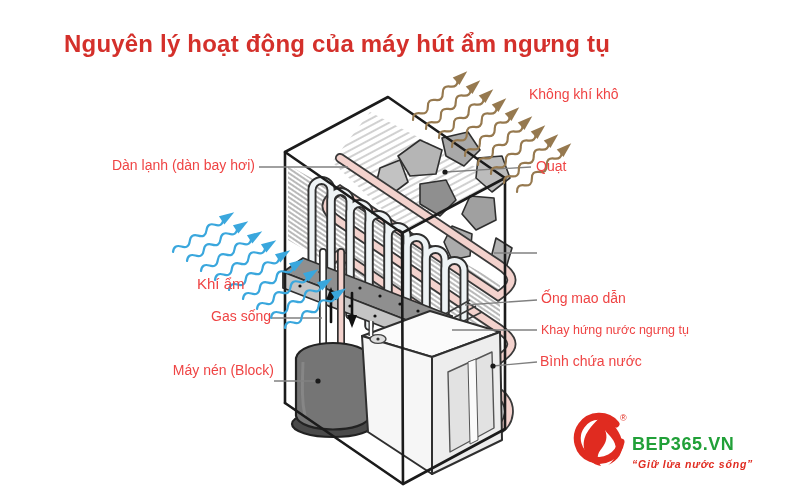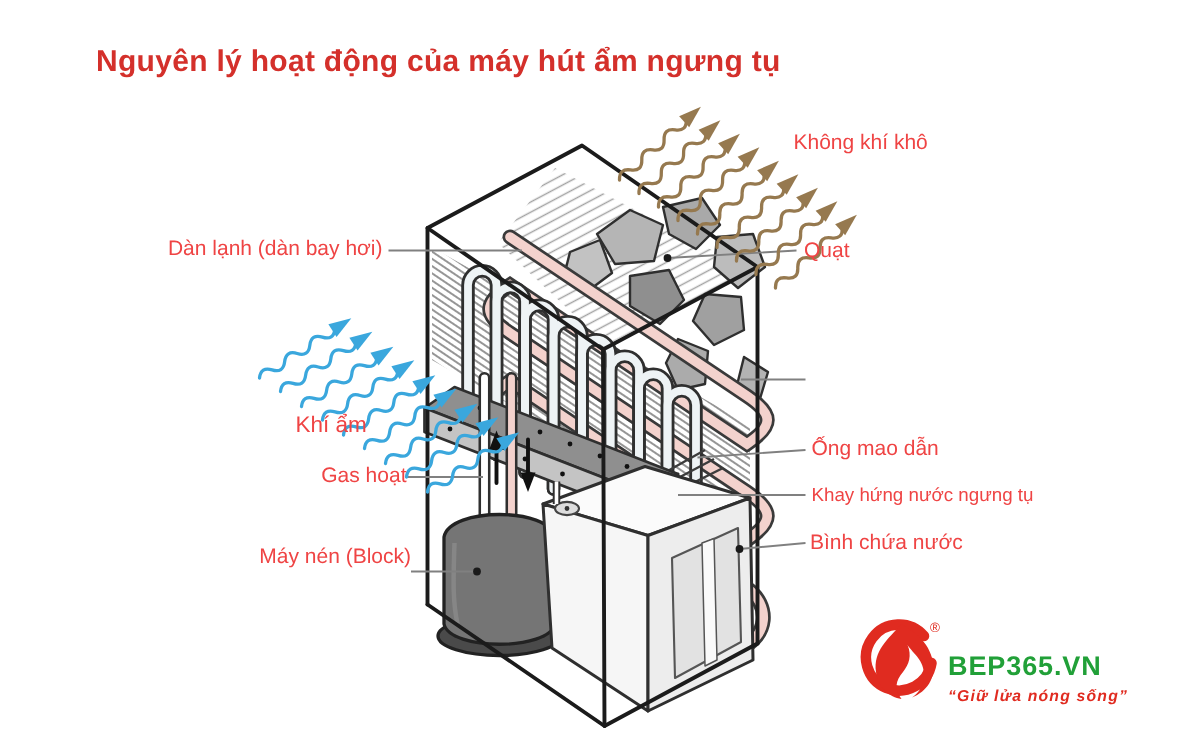--- a/index.html
+++ b/index.html
@@ -5,7 +5,7 @@
   html,body{margin:0;padding:0;background:#fff;}
   .canvas{position:relative;width:800px;height:500px;background:#ffffff;overflow:hidden;
           font-family:"Liberation Sans",sans-serif;}
-  .title{position:absolute;left:64px;top:30px;font-size:20px;font-weight:800;
+  .title{position:absolute;left:64px;top:30px;font-size:24px;font-weight:800;
          color:#d4302b;letter-spacing:.2px;white-space:nowrap;}
   .diagram-svg{position:absolute;left:0;top:0;}
   .lbl{position:absolute;font-size:14px;color:#ef4444;white-space:nowrap;line-height:1.1;}

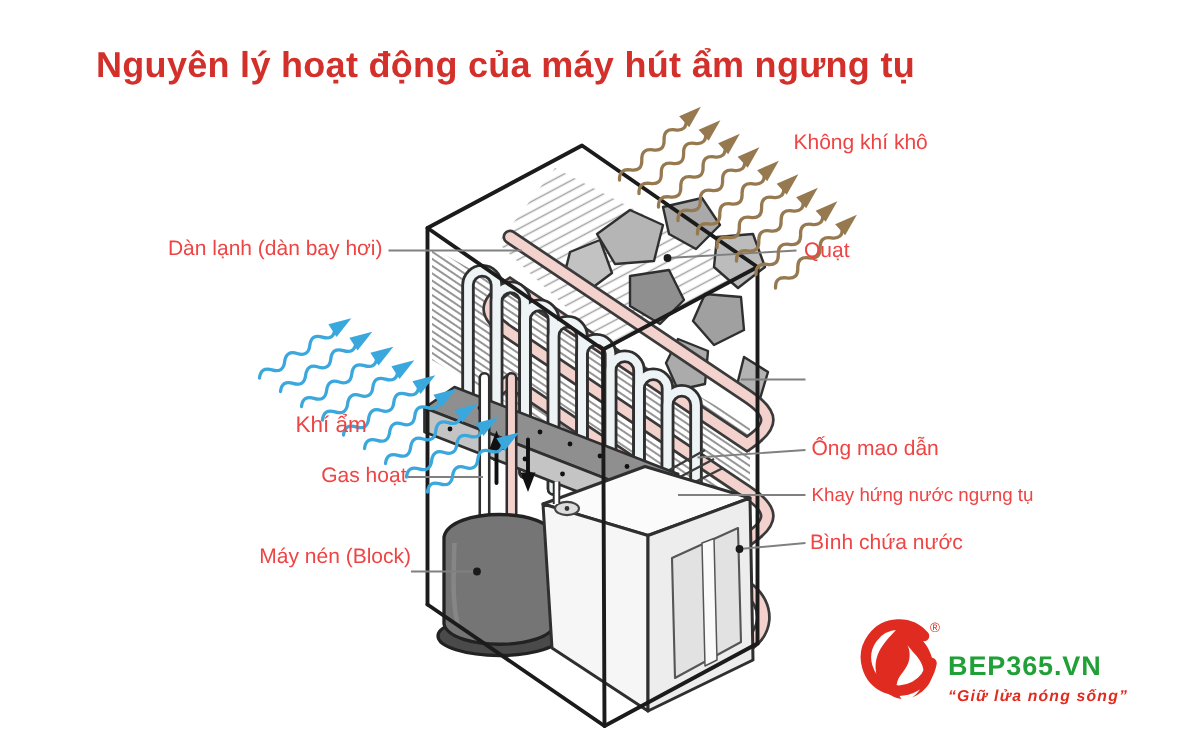--- a/index.html
+++ b/index.html
@@ -203,7 +203,7 @@
   <div class="lbl" style="left:536px;top:159px">Quạt</div>
   <div class="lbl big" style="left:197px;top:276px">Khí ẩm</div>
   <div class="lbl" style="left:541px;top:291px">Ống mao dẫn</div>
-  <div class="lbl r" style="right:529px;top:309px">Gas hoạt</div>
+  <div class="lbl r" style="right:529px;top:309px">Gas sống</div>
   <div class="lbl small" style="left:541px;top:324px">Khay hứng nước ngưng tụ</div>
   <div class="lbl r" style="right:526px;top:363px">Máy nén (Block)</div>
   <div class="lbl" style="left:540px;top:354px">Bình chứa nước</div>

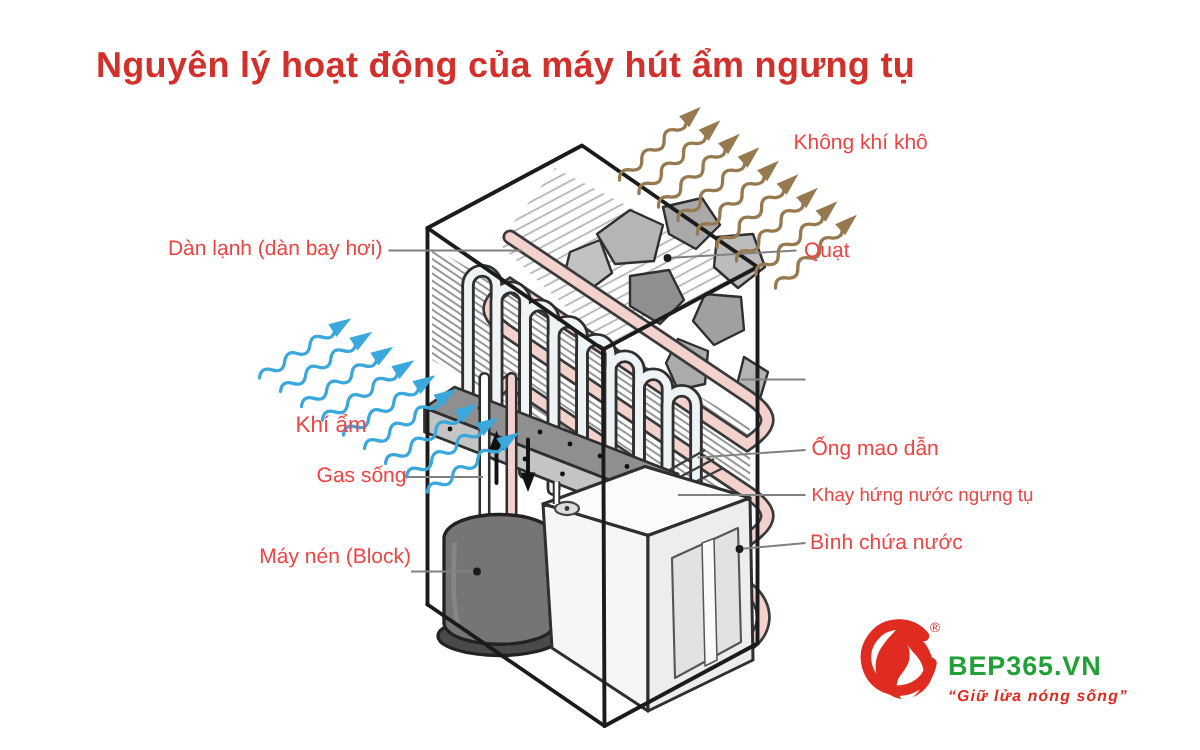--- a/index.html
+++ b/index.html
@@ -216,7 +216,7 @@
     </svg>
     <div class="txt">
       <div class="brand">BEP365.VN</div>
-      <div class="tagline">“Giữ lửa nóng sống”</div>
+      <div class="tagline">“Giữ lửa nước sống”</div>
     </div>
   </div>
   <span class="reg">®</span>

